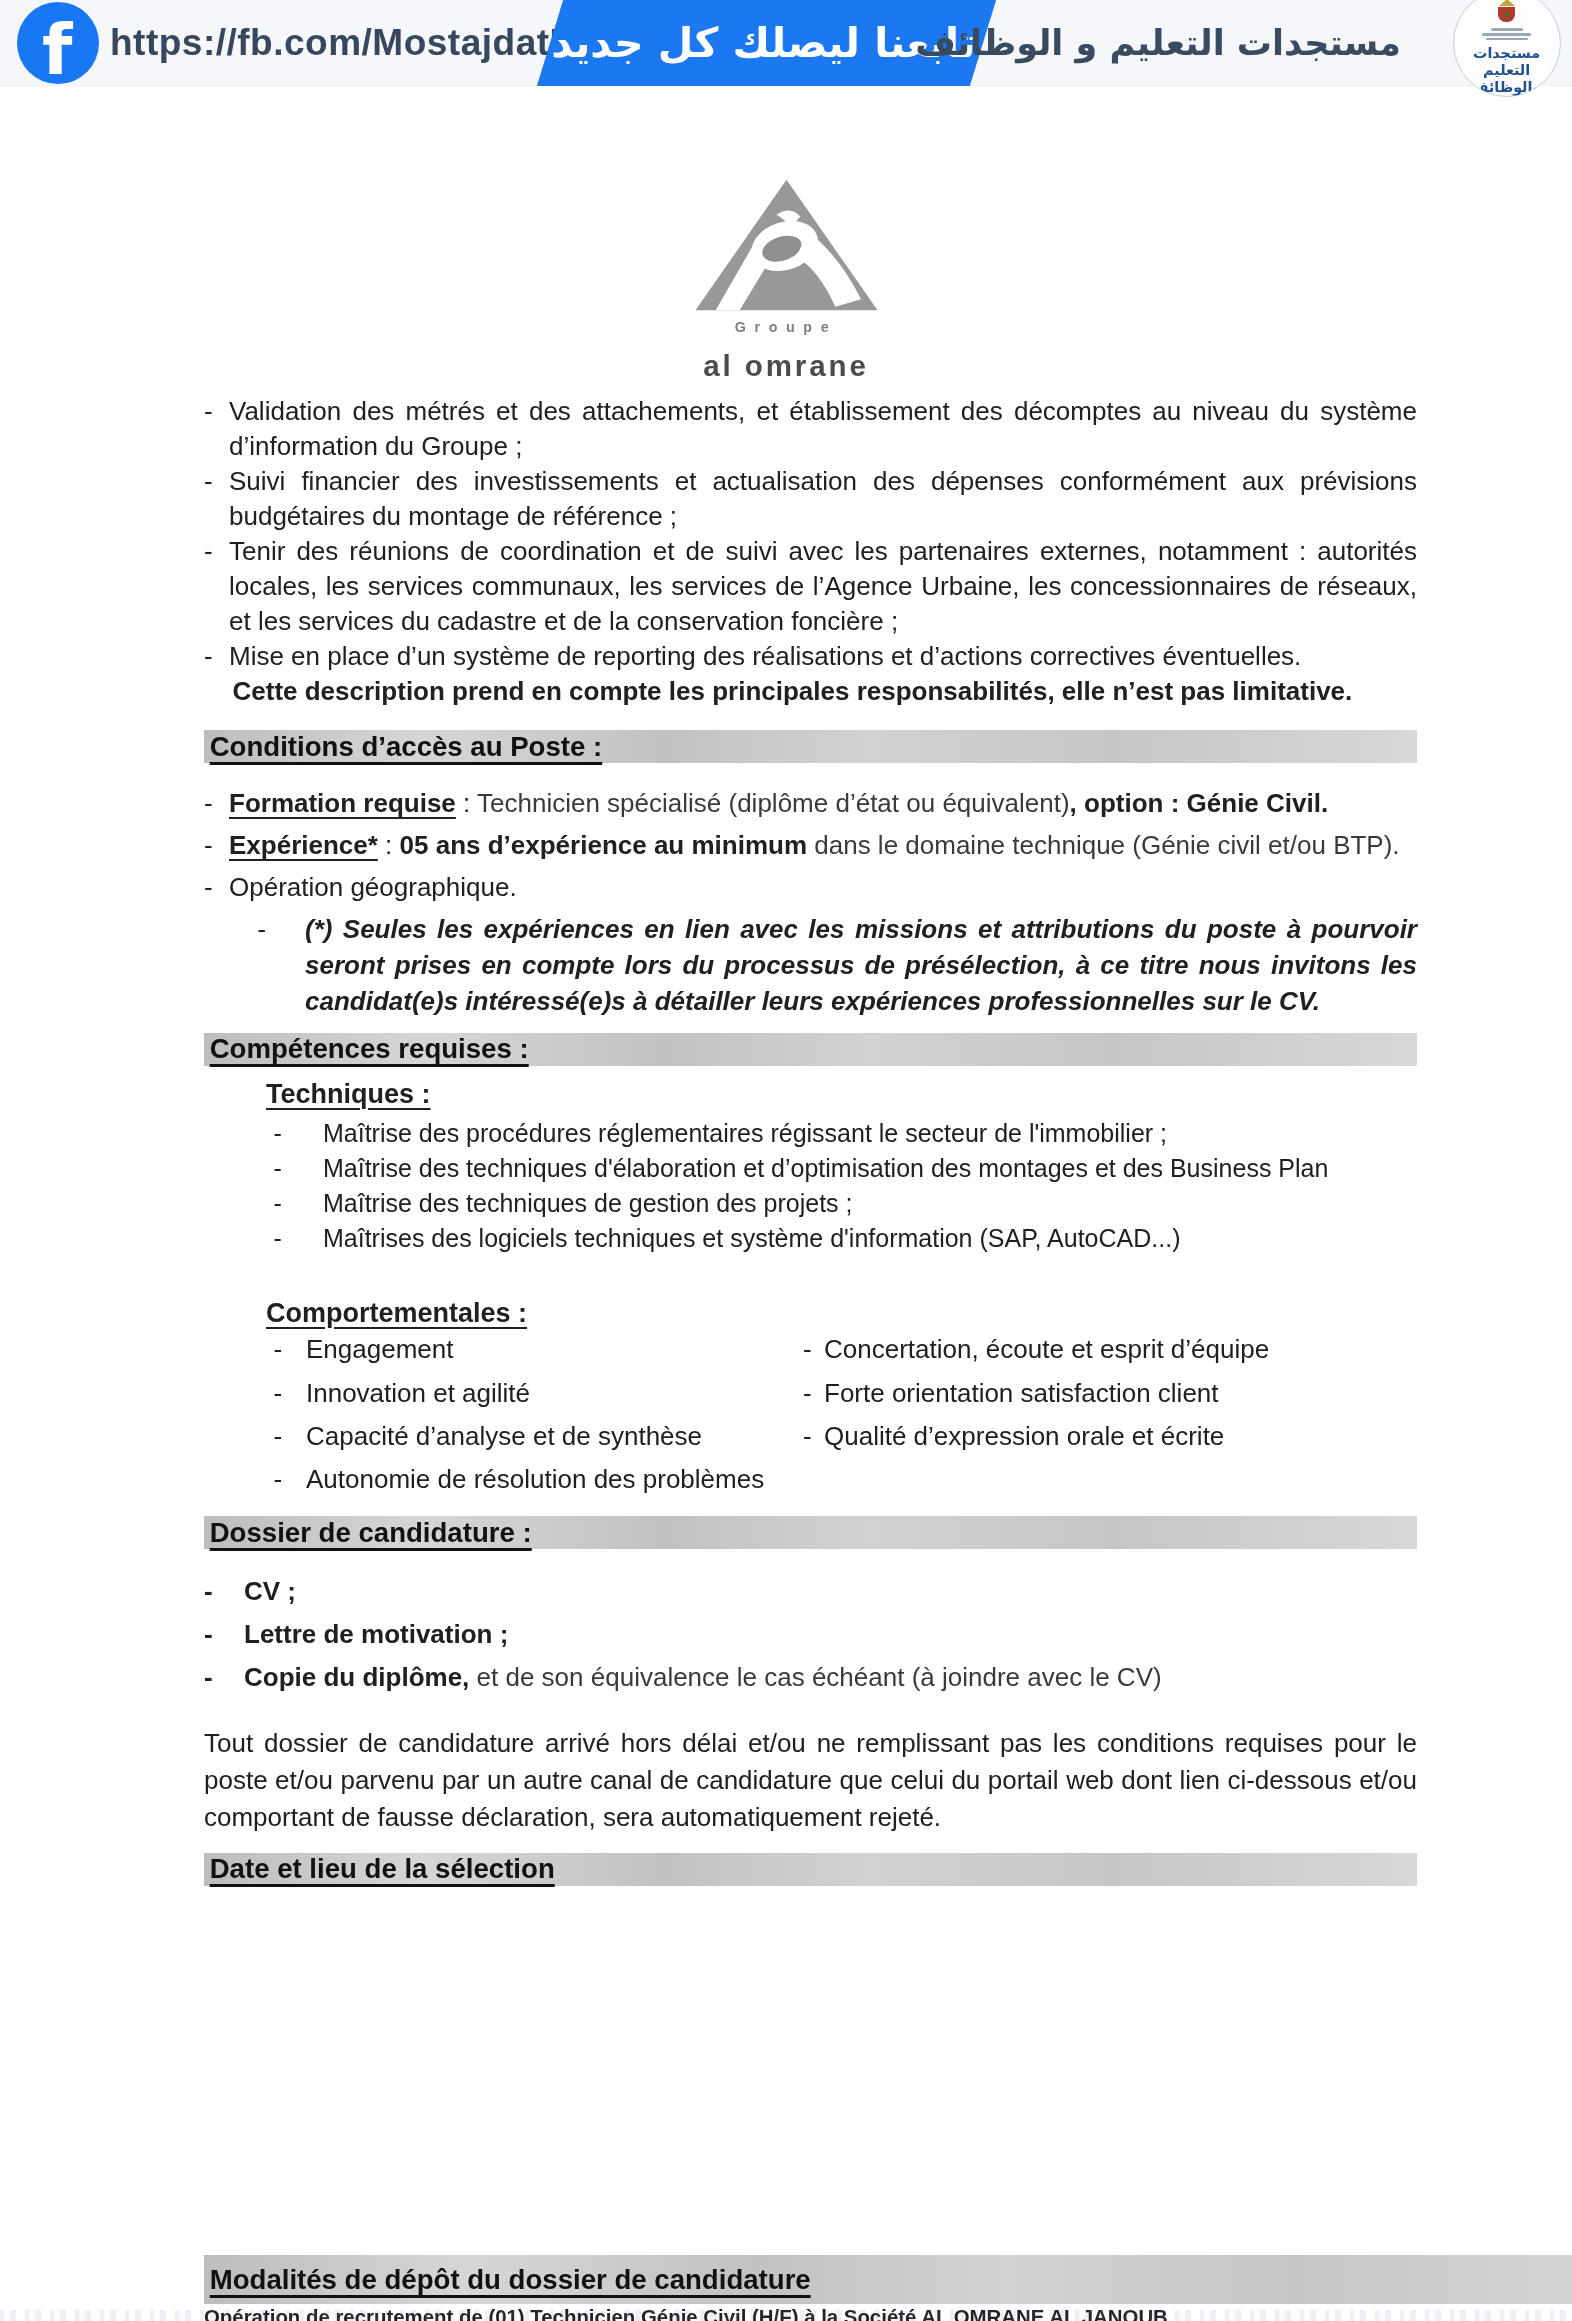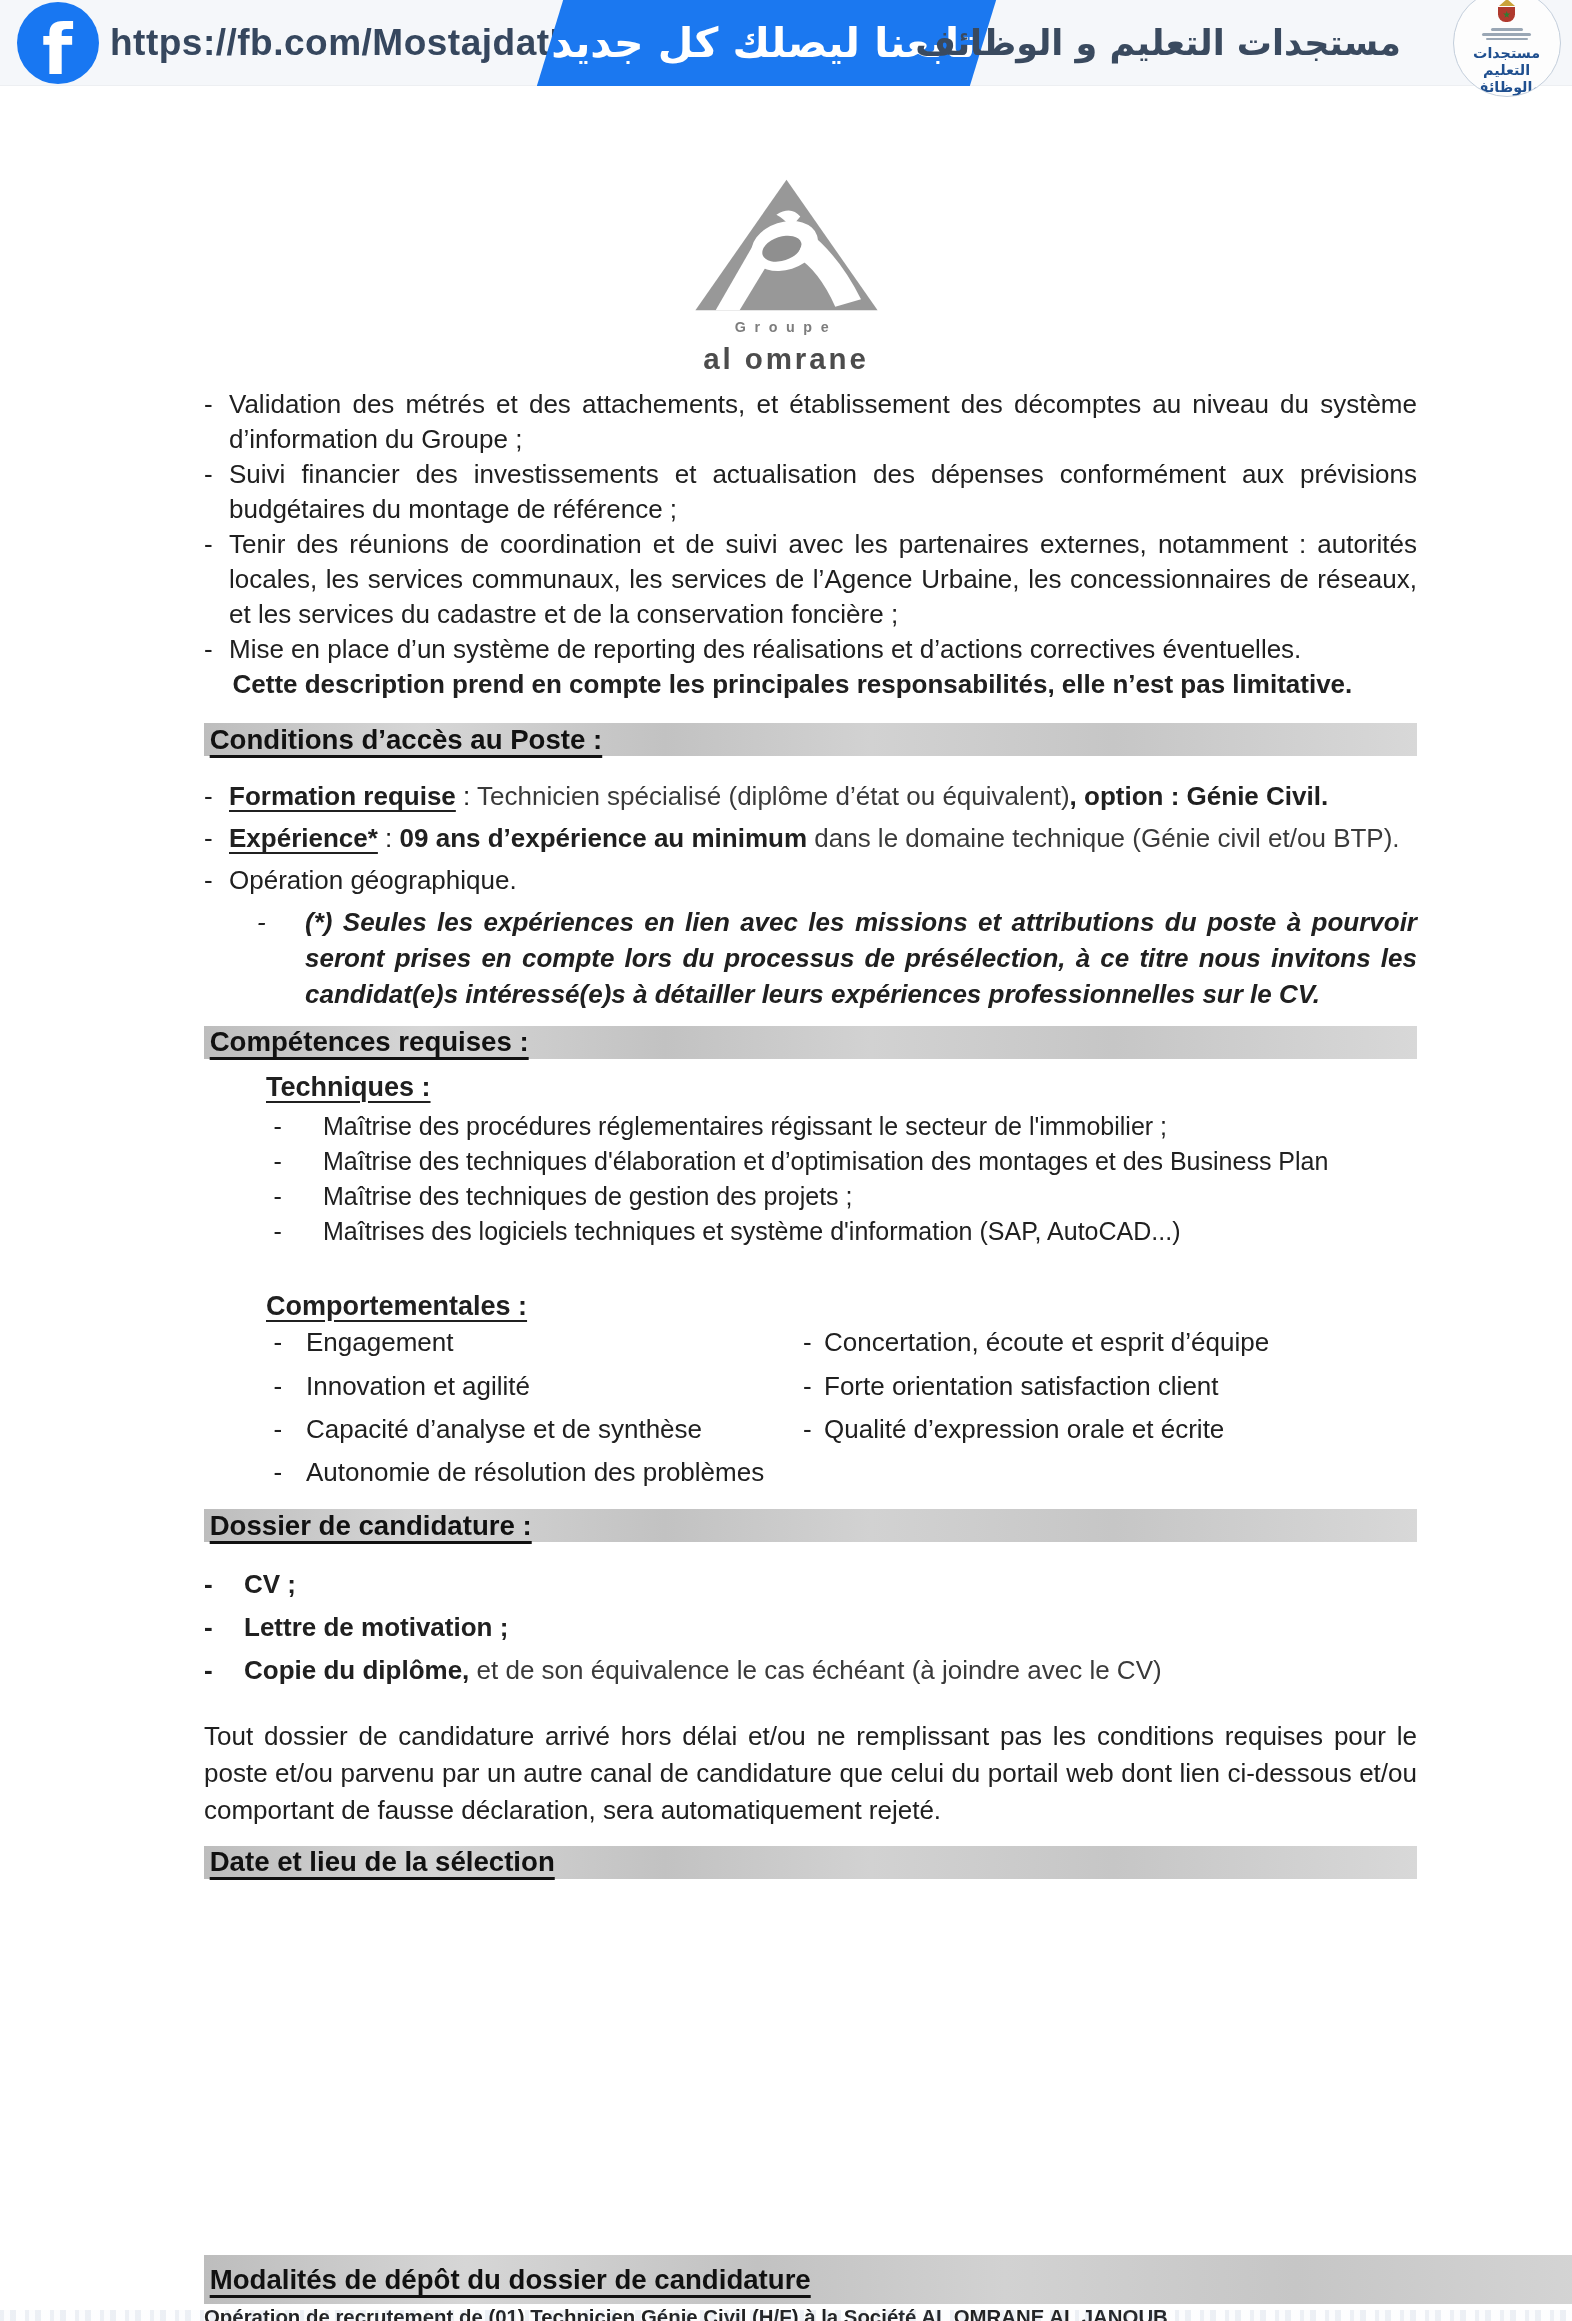--- a/index.html
+++ b/index.html
@@ -44,7 +44,7 @@
 
   .logo-block { text-align:center; margin-top:90px;font-weight:bold; }
   .logo-groupe { font-size:14.3px; letter-spacing:8.6px; color:#7d7d7d; margin-top:1.9px; }
-  .logo-name { font-size:29.5px; color:#4c4c4c; letter-spacing:2.9px; margin-top:7px; }
+  .logo-name { font-size:29.5px; color:#4c4c4c; letter-spacing:2.9px; margin-top:14px; }
 
   .intro-list { margin-top:11.4px; font-size:26px; line-height:35px; }
   .b-item { display:flex; }

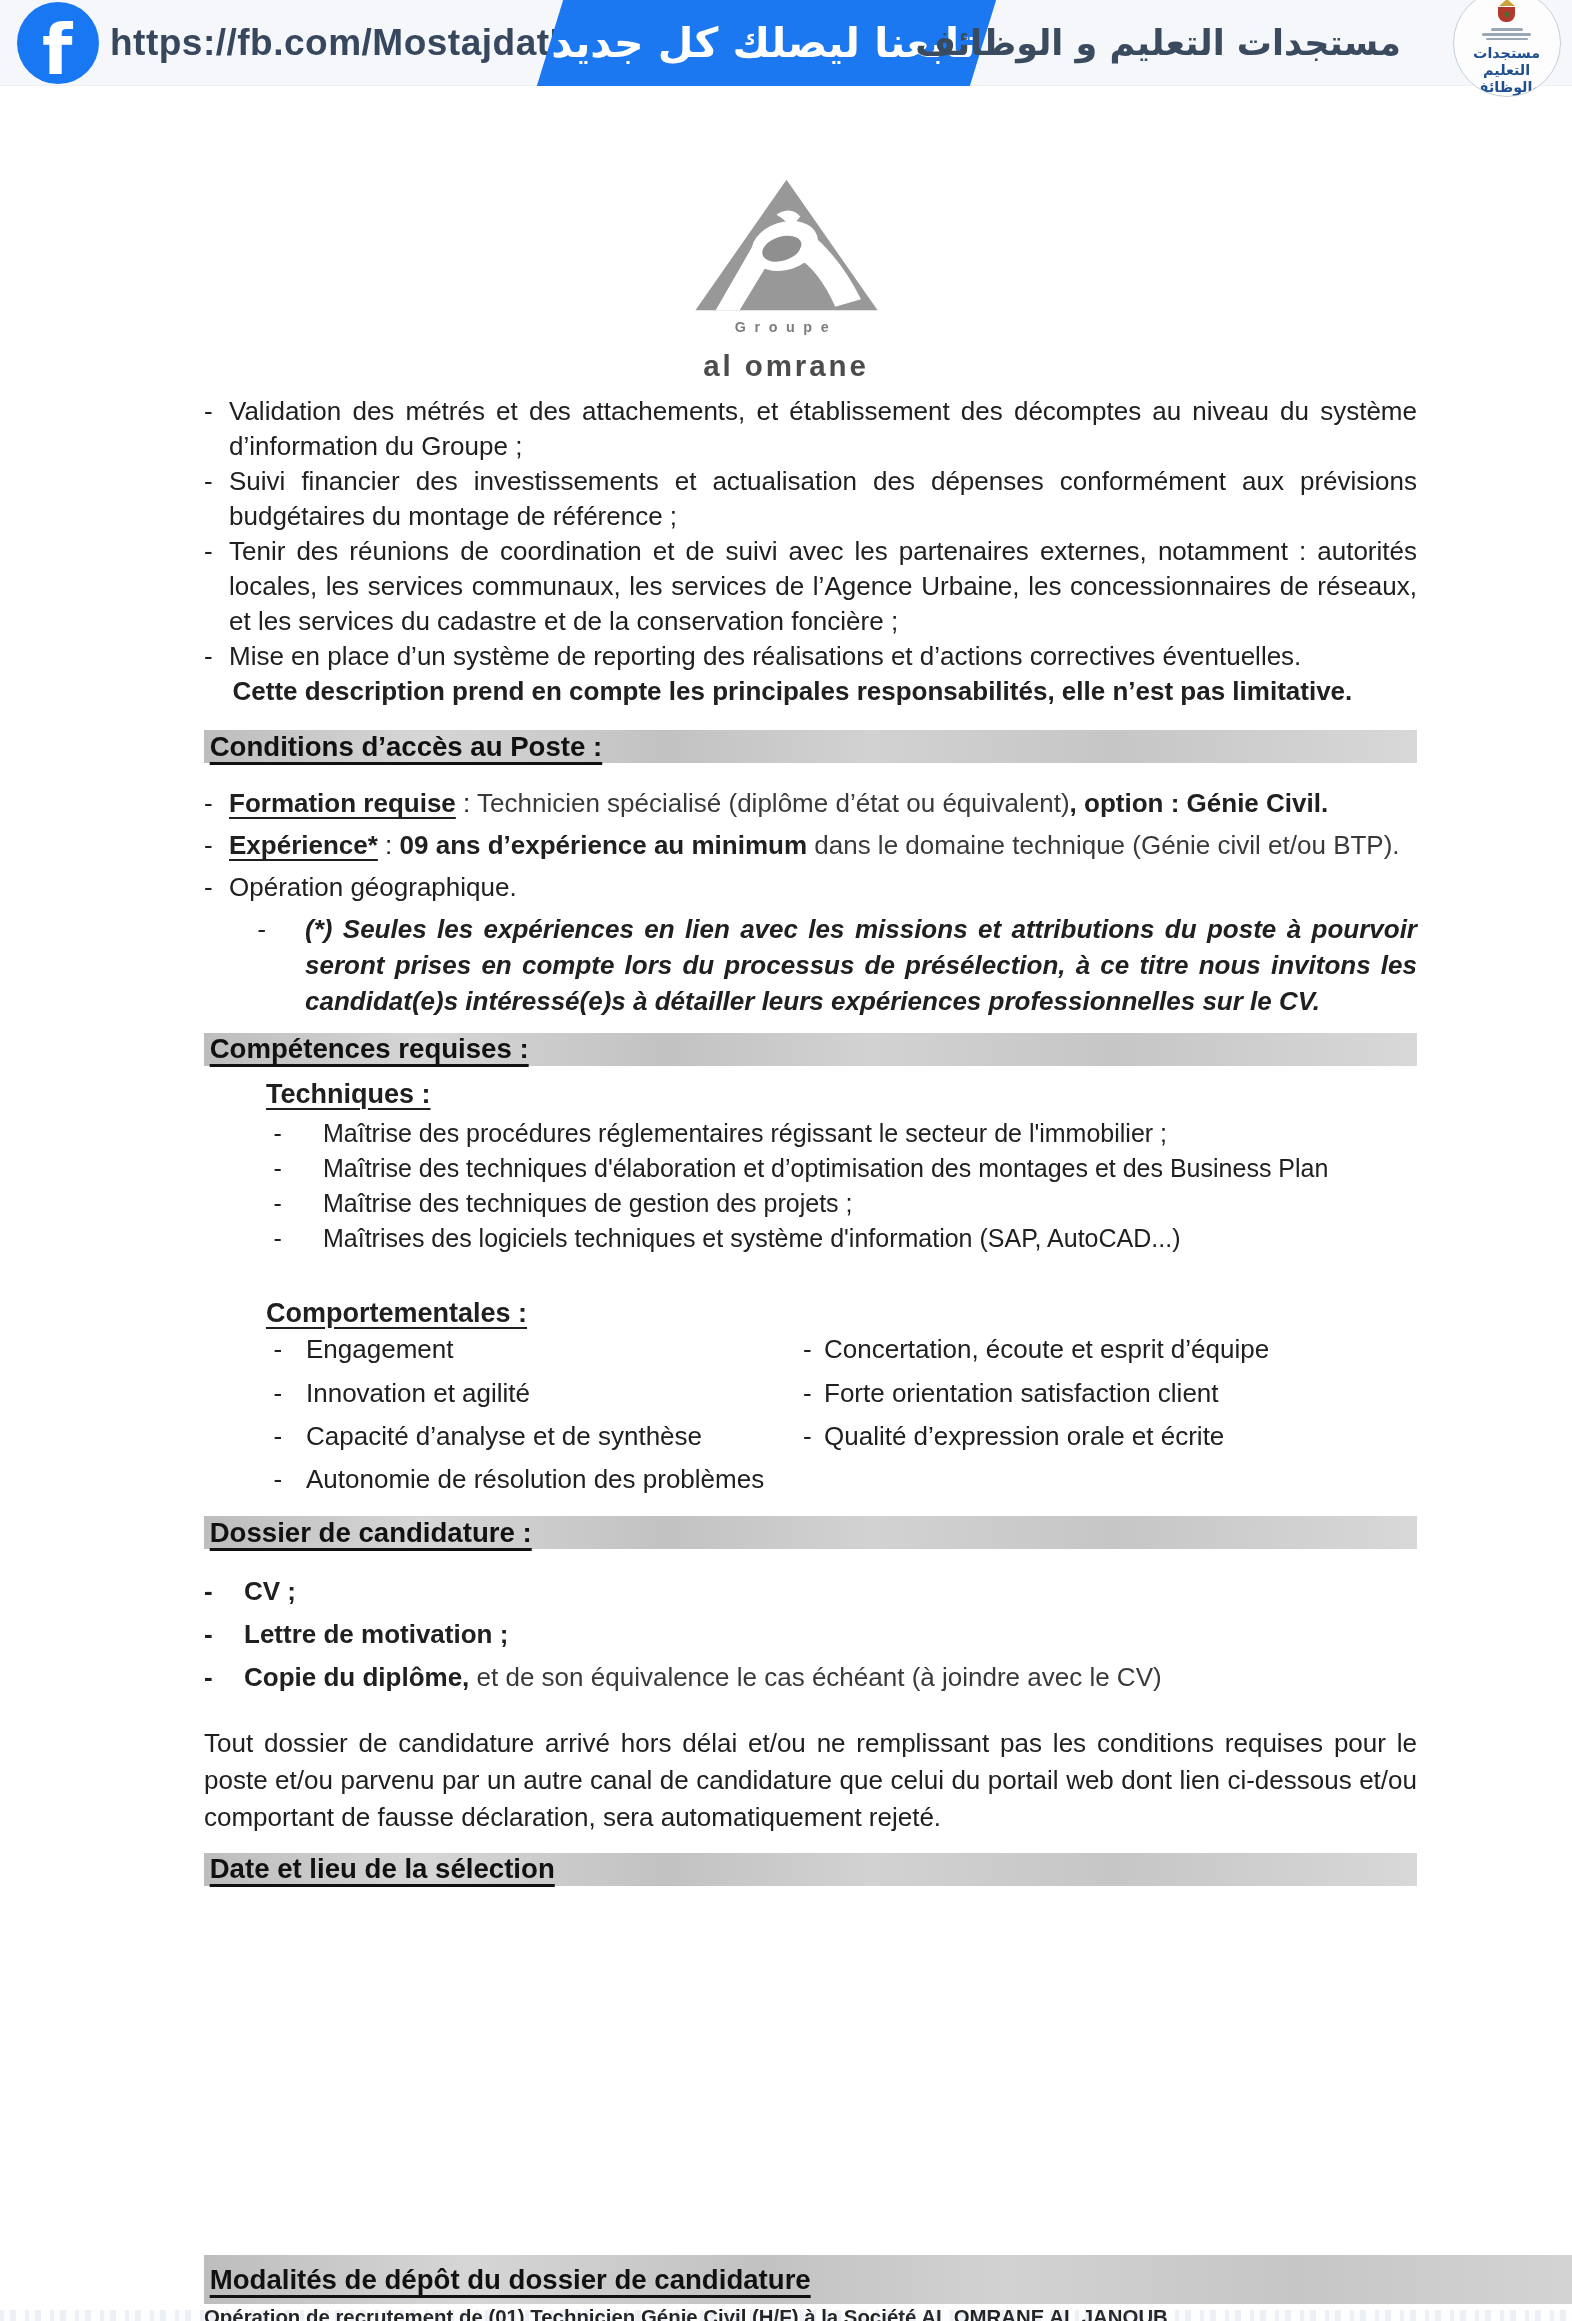--- a/index.html
+++ b/index.html
@@ -174,7 +174,7 @@
         </div>
         <div class="cond-item">
           <span class="dash">-</span>
-          <span class="txt"><span class="u-bold">Expérience*</span><span> : </span><span class="bold">09 ans d’expérience au minimum</span><span class="soft"> dans le domaine technique (Génie civil et/ou BTP).</span></span>
+          <span class="txt"><span class="u-bold">Expérience*</span><span> : </span><span class="bold">05 ans d’expérience au minimum</span><span class="soft"> dans le domaine technique (Génie civil et/ou BTP).</span></span>
         </div>
         <div class="cond-item">
           <span class="dash">-</span>

